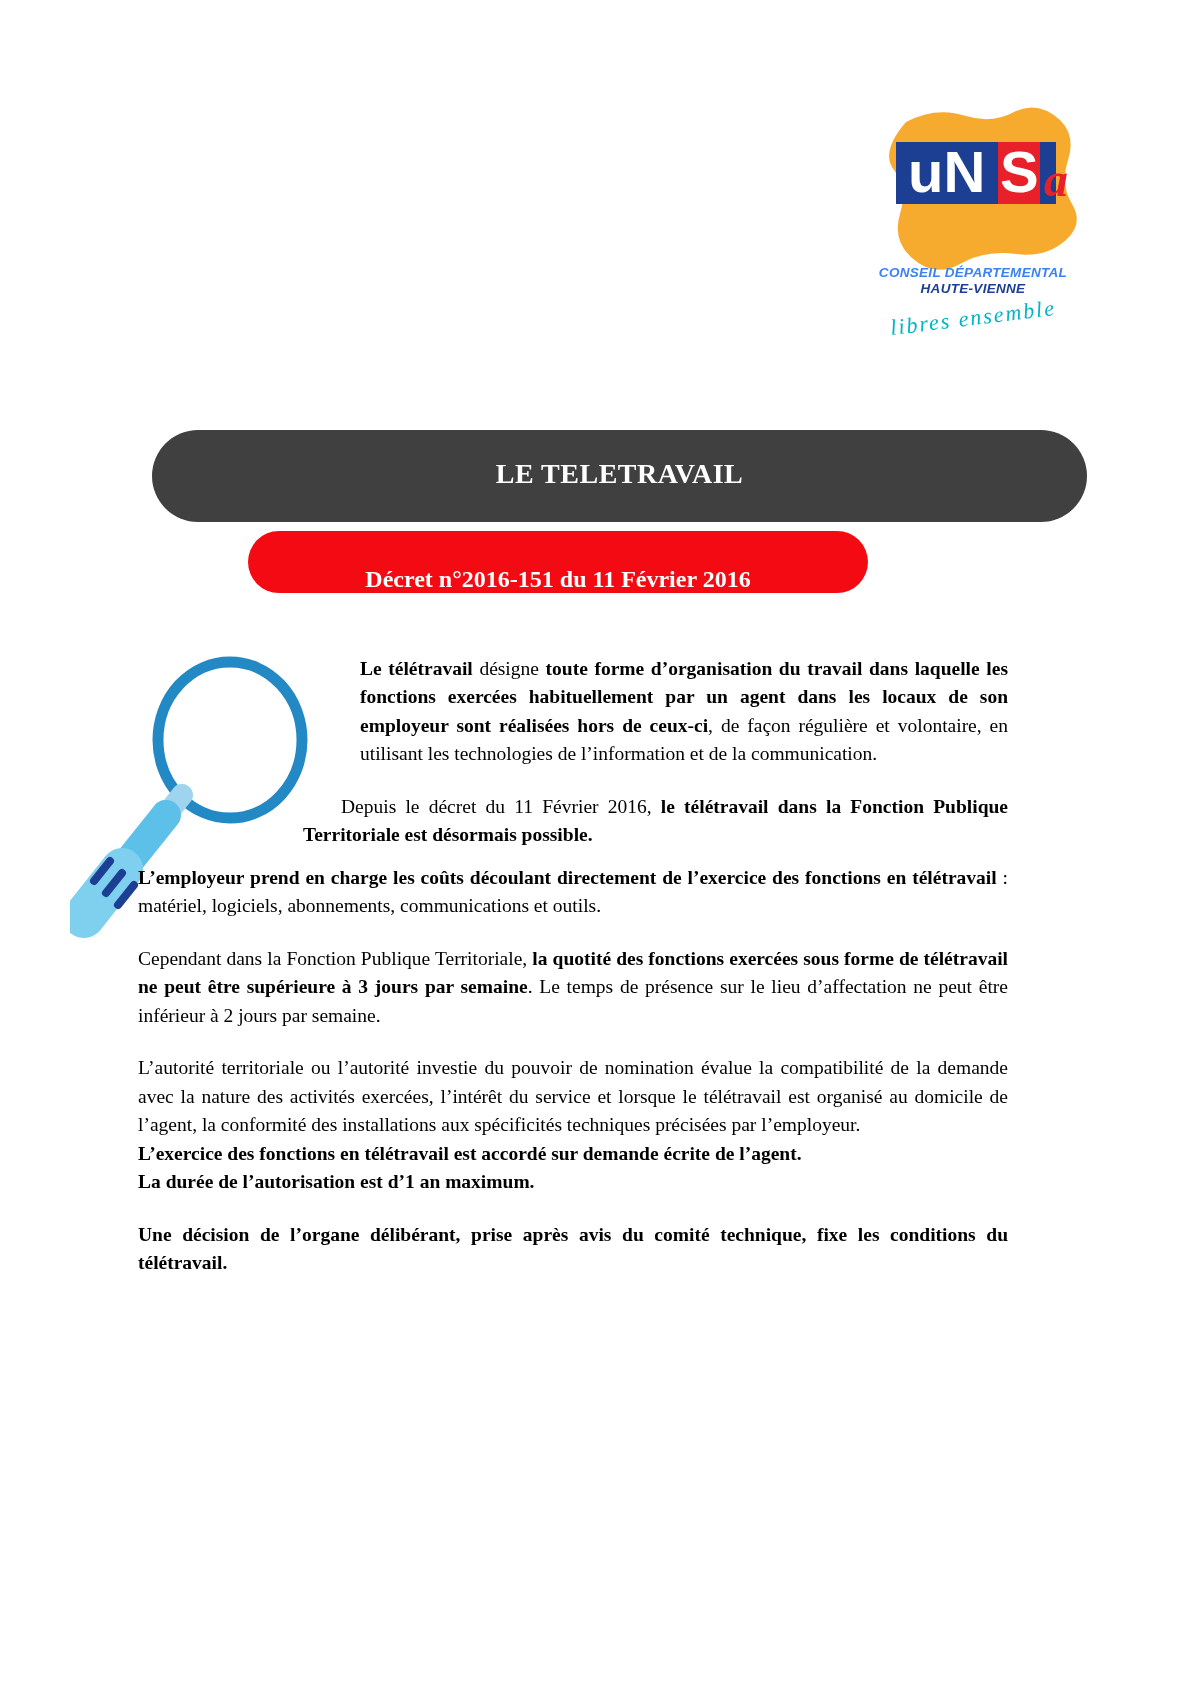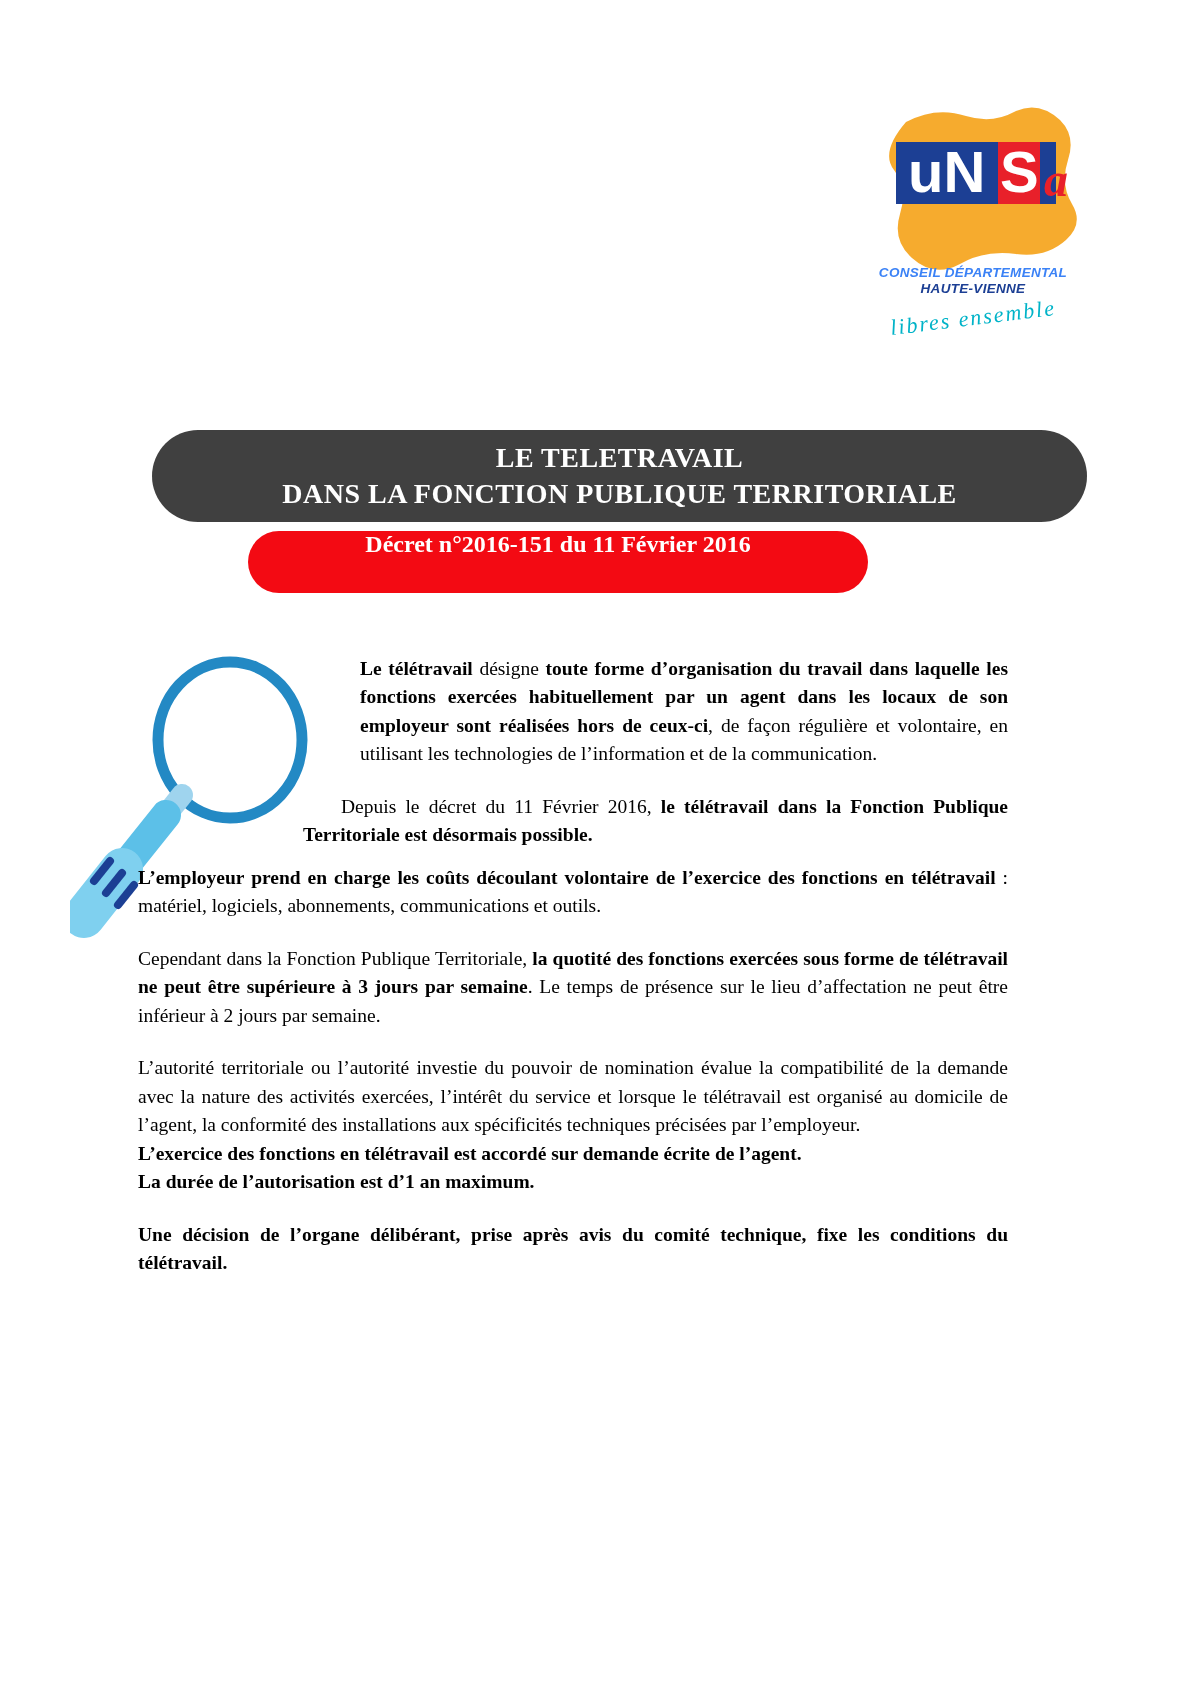--- a/index.html
+++ b/index.html
@@ -212,7 +212,6 @@
 
 <div class="banner-main">
   <div class="line1">LE TELETRAVAIL</div>
-  <div class="line2">DANS LA FONCTION PUBLIQUE TERRITORIALE</div>
 </div>
 
 <div class="banner-sub">

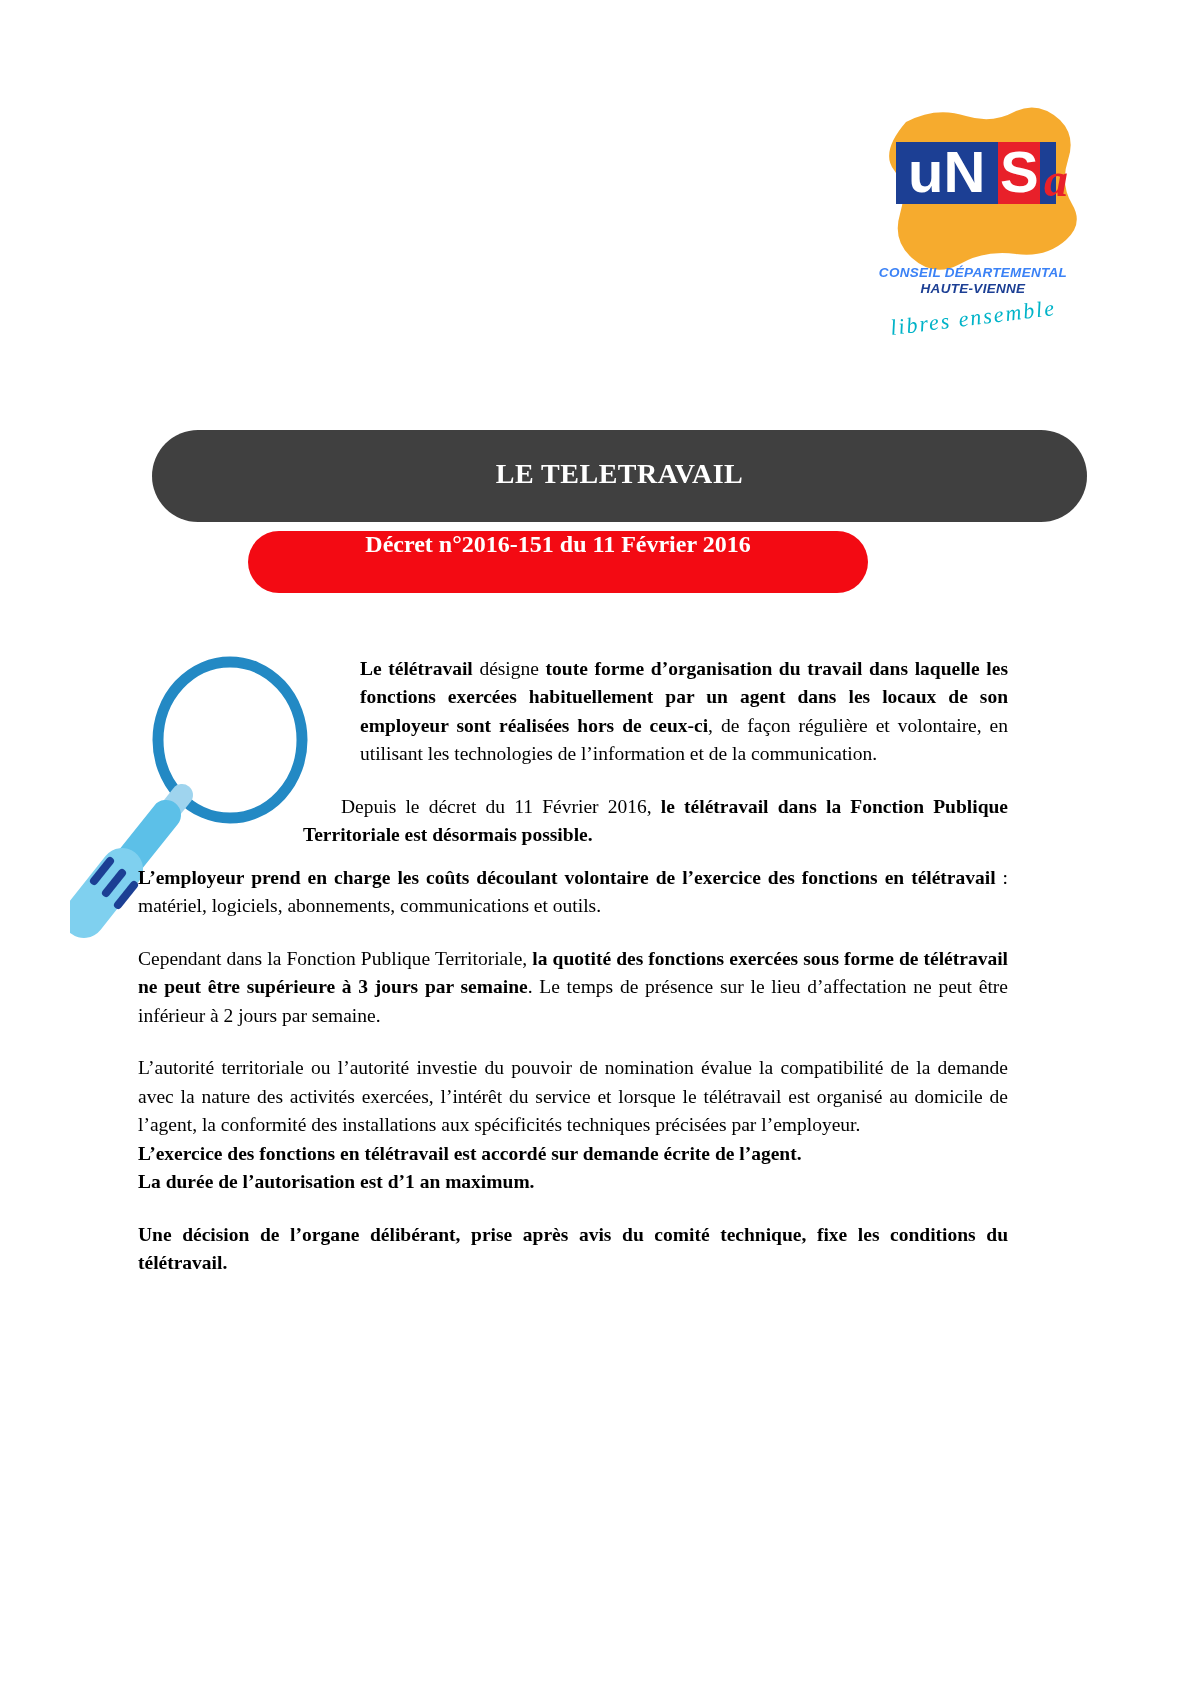--- a/index.html
+++ b/index.html
@@ -145,7 +145,7 @@
     border-radius: 31px / 31px;
     color: #ffffff;
     display: flex;
-    align-items: flex-start;
+    align-items: flex-end;
     justify-content: center;
   }
   .banner-sub span {

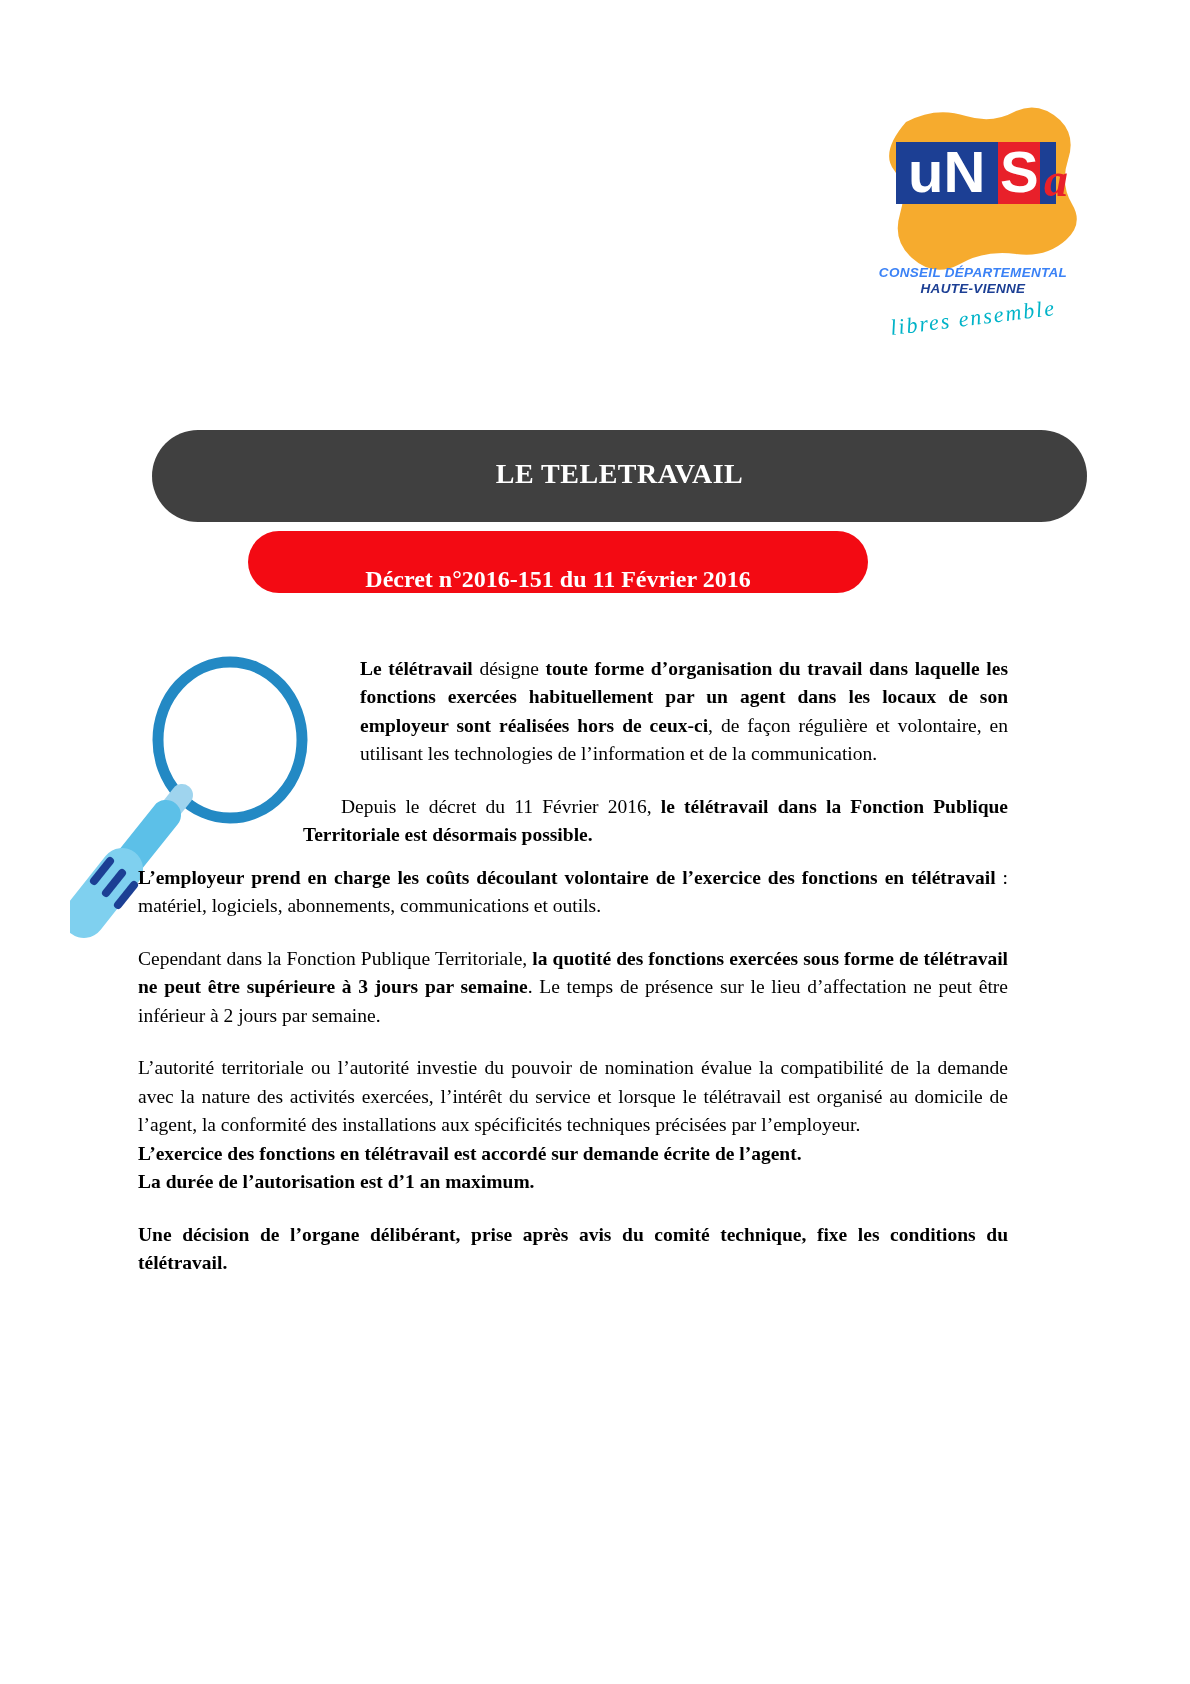--- a/index.html
+++ b/index.html
@@ -247,7 +247,7 @@
 
 
   <p>
-    <b>L’employeur prend en charge les coûts découlant volontaire de l’exercice des fonctions en télétravail</b><span> : matériel, logiciels, abonnements, communications et outils.</span>
+    <b>L’employeur prend en charge les coûts découlant directement de l’exercice des fonctions en télétravail</b><span> : matériel, logiciels, abonnements, communications et outils.</span>
   </p>
 
   <div class="gap-m"></div>

